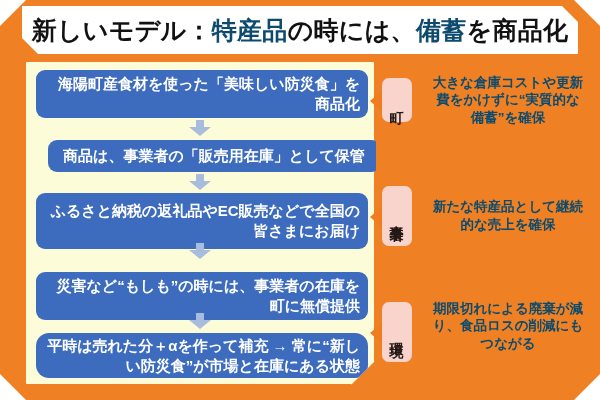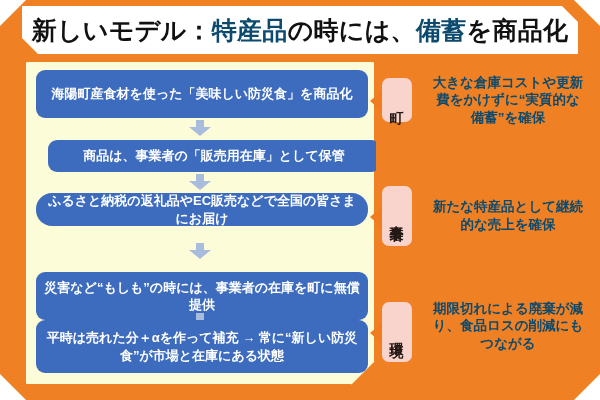--- a/index.html
+++ b/index.html
@@ -48,10 +48,10 @@
     background:#3d6cbe;
     border-radius:9px;
     color:#ffffff;
-    font-size:13px;font-weight:bold;
+    font-size:15px;font-weight:bold;
     line-height:1.32;
     display:flex;align-items:center;justify-content:center;
-    text-align:center;
+    text-align:right;
     box-sizing:border-box;
     padding:4px 8px;
   }

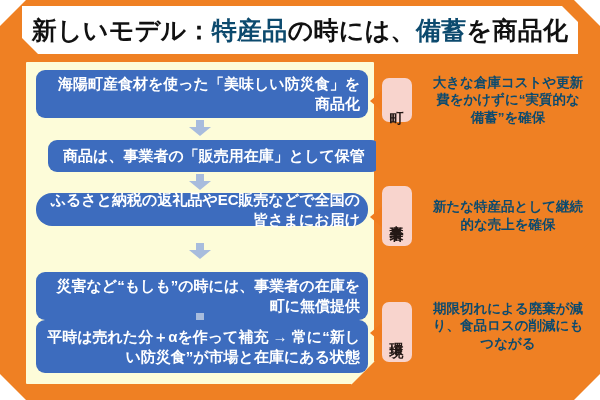--- a/index.html
+++ b/index.html
@@ -57,7 +57,7 @@
   }
   .step.s1{top:8px;height:48px;}
   .step.s2{top:78px;height:32px;margin-left:12px;}
-  .step.s3{top:131px;height:33px;border-radius:16px;}
+  .step.s3{top:131px;height:56px;}
   .step.s4{top:210px;height:48px;}
   .step.s5{top:258px;height:53px;}
 

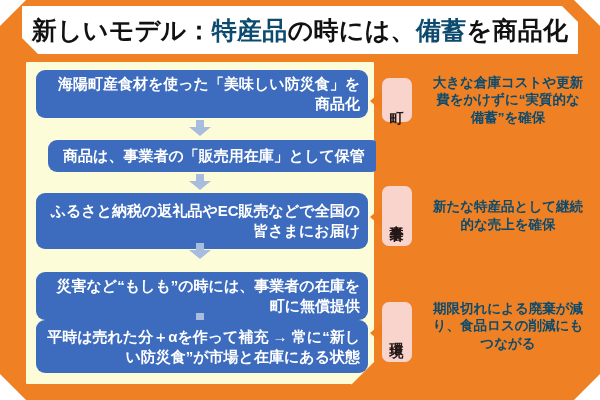--- a/index.html
+++ b/index.html
@@ -59,7 +59,7 @@
   .step.s2{top:78px;height:32px;margin-left:12px;}
   .step.s3{top:131px;height:56px;}
   .step.s4{top:210px;height:48px;}
-  .step.s5{top:258px;height:53px;}
+  .step.s5{top:271px;height:45px;border-radius:13px;}
 
   
   .down-arrow{

